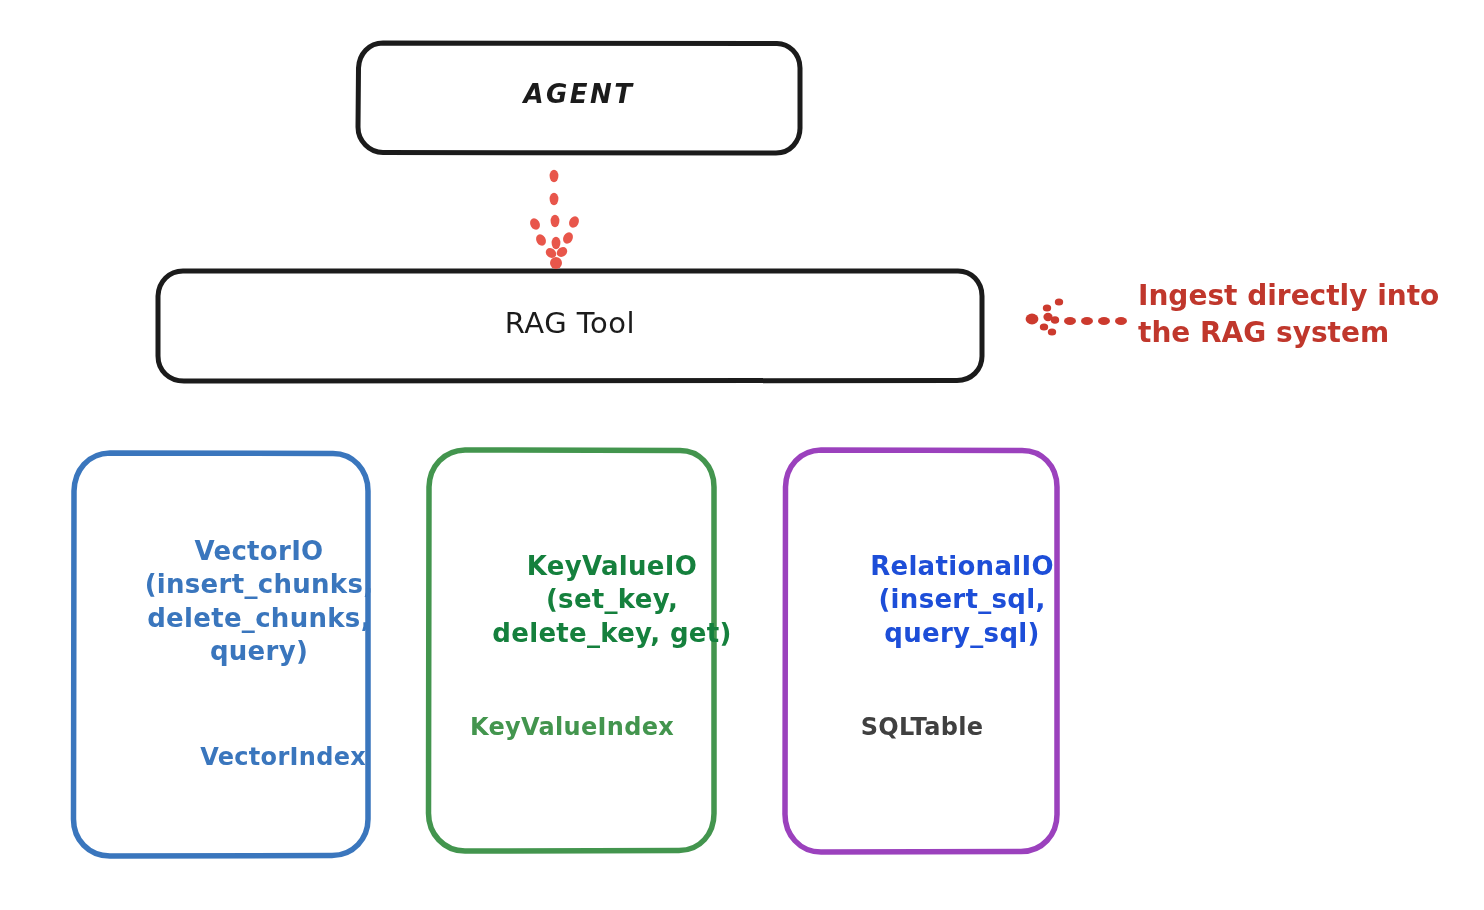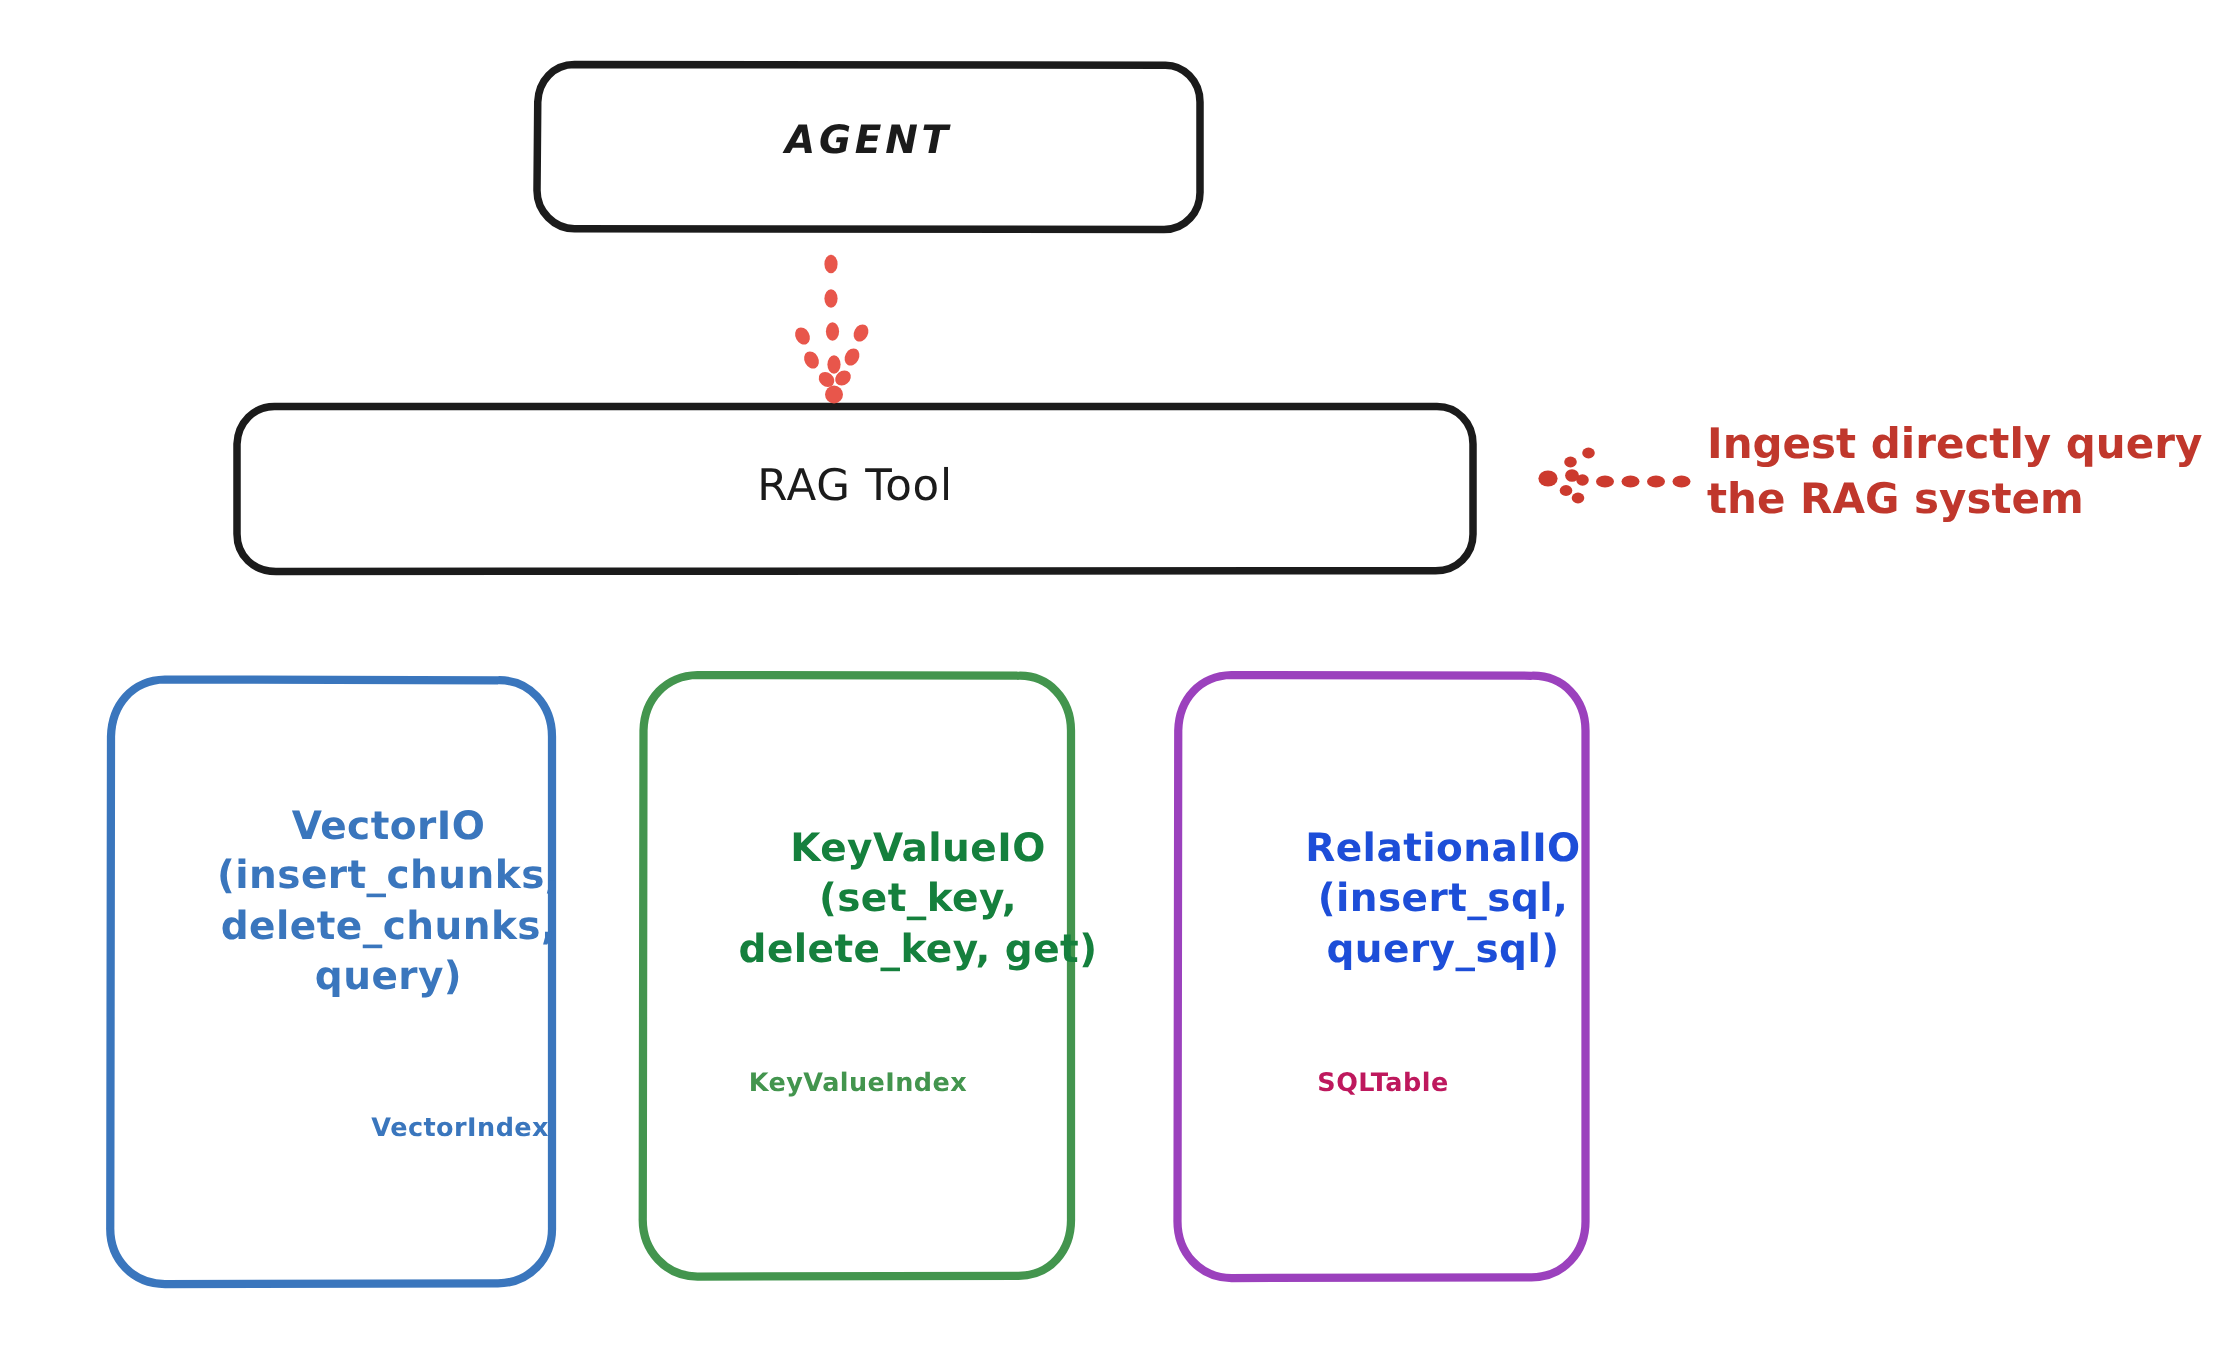--- a/index.html
+++ b/index.html
@@ -195,7 +195,7 @@
 query_sql)</div>
 <div class="node-label leaf-secondary" id="relio-secondary">SQLTable</div>
 
-<div id="ingest-note">Ingest directly query
+<div id="ingest-note">Ingest directly into
 the RAG system</div>
 
 </body></html>

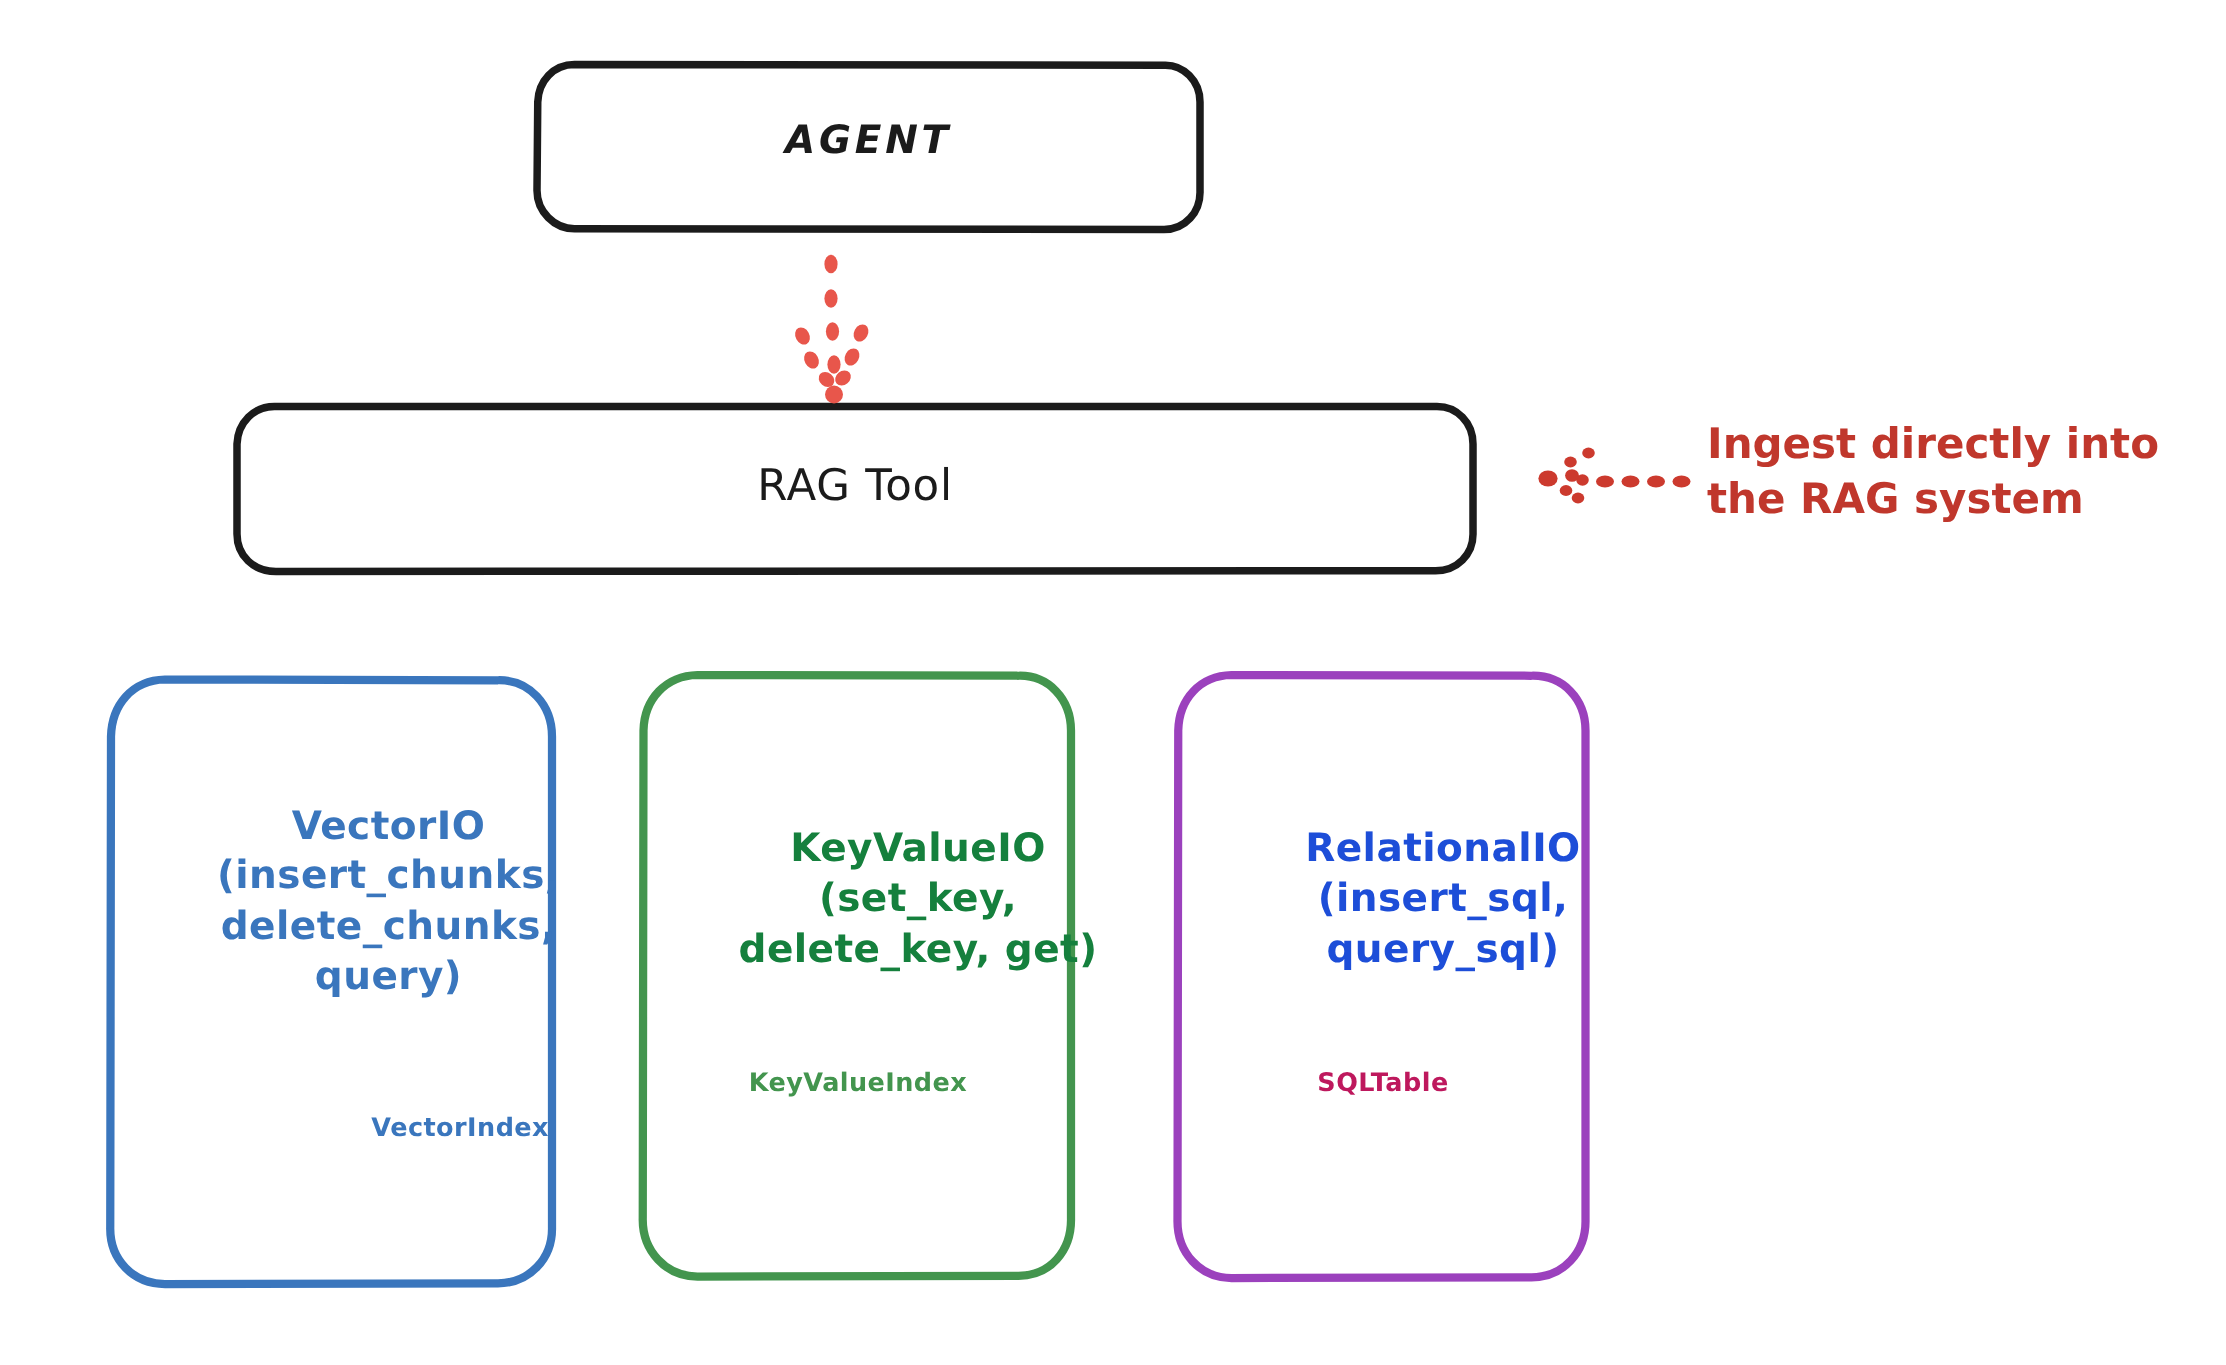--- a/index.html
+++ b/index.html
@@ -59,7 +59,7 @@
     padding-left: 40px;
   }
   .leaf-secondary {
-    font-size: 17px;
+    font-size: 24px;
     font-weight: 600;
     letter-spacing: 0.3px;
   }

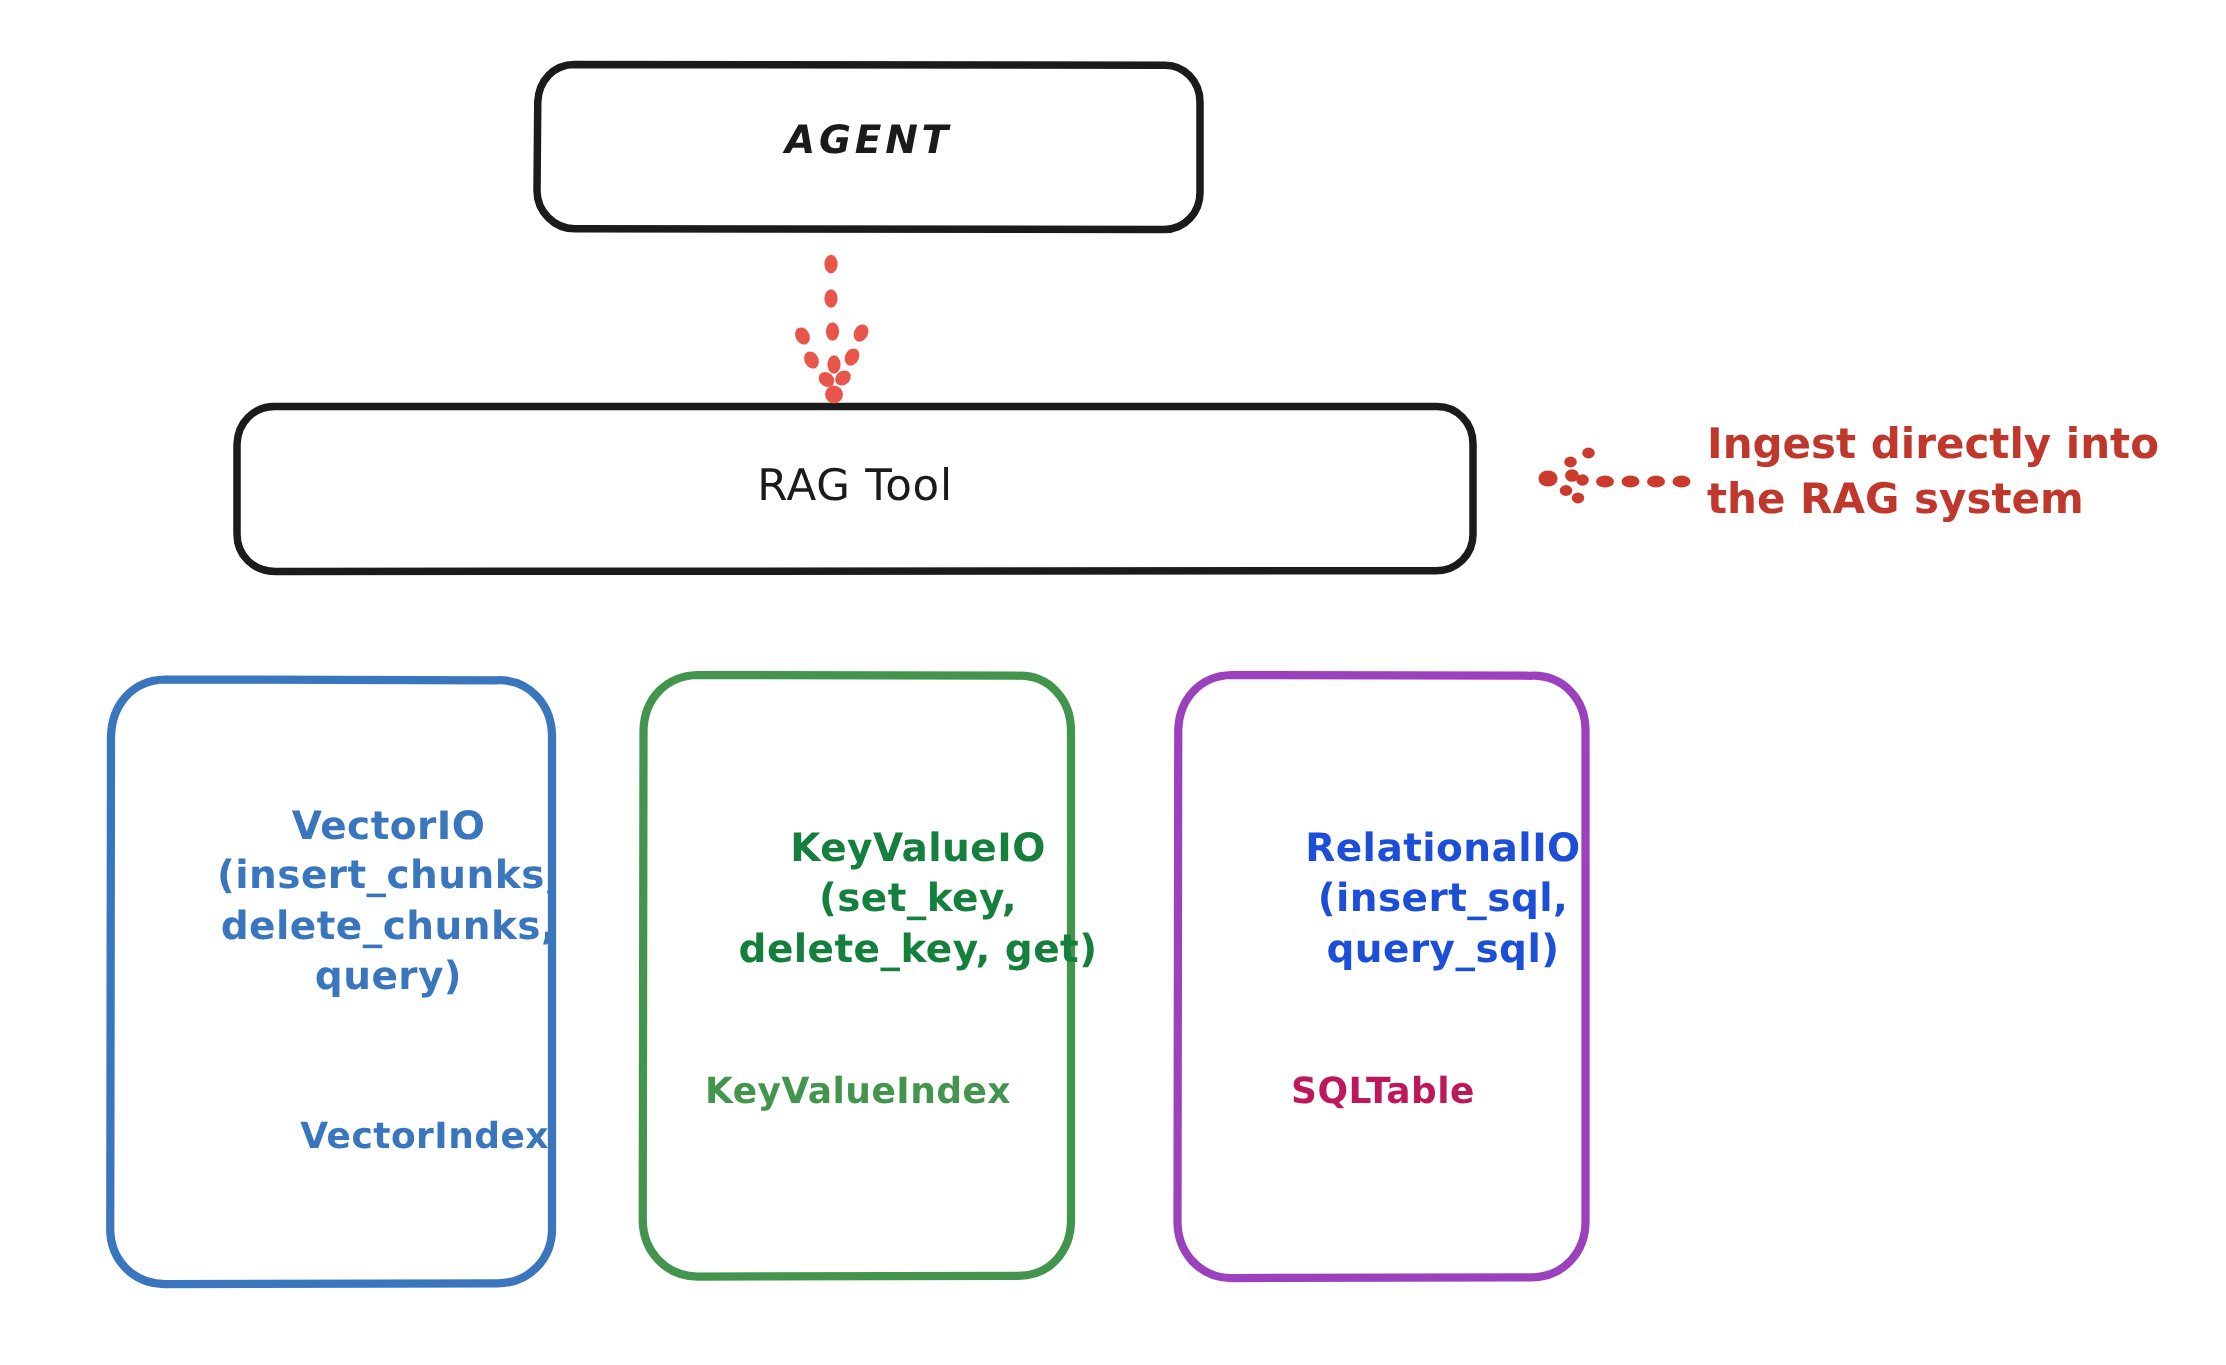--- a/index.html
+++ b/index.html
@@ -68,7 +68,7 @@
   #kvio-primary       { left: 428px; top: 550px; width: 288px; color: #15803d; }
   #kvio-secondary     { left: 428px; top: 712px; width: 288px; color: #43954e; }
   #relio-primary      { left: 786px; top: 550px; width: 272px; color: #1d4ed8; }
-  #relio-secondary    { left: 786px; top: 712px; width: 272px; color: #be185d; }
+  #relio-secondary    { left: 786px; top: 712px; width: 272px; color: #404040; }
   
   #ingest-note {
     position: absolute;

